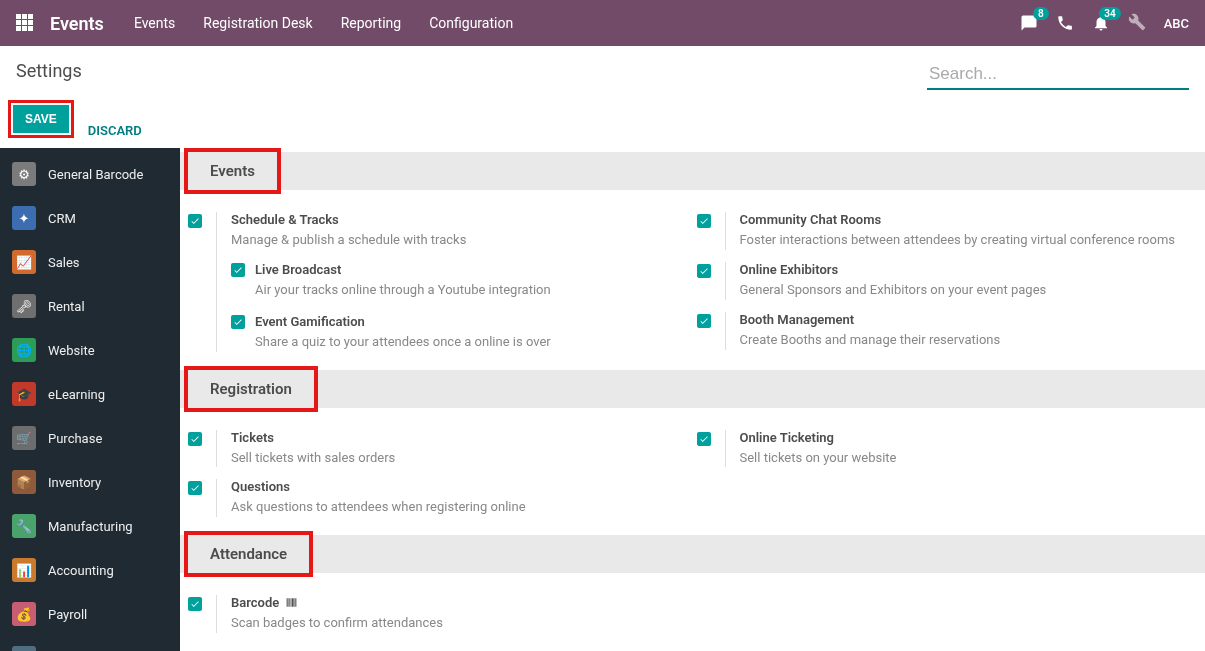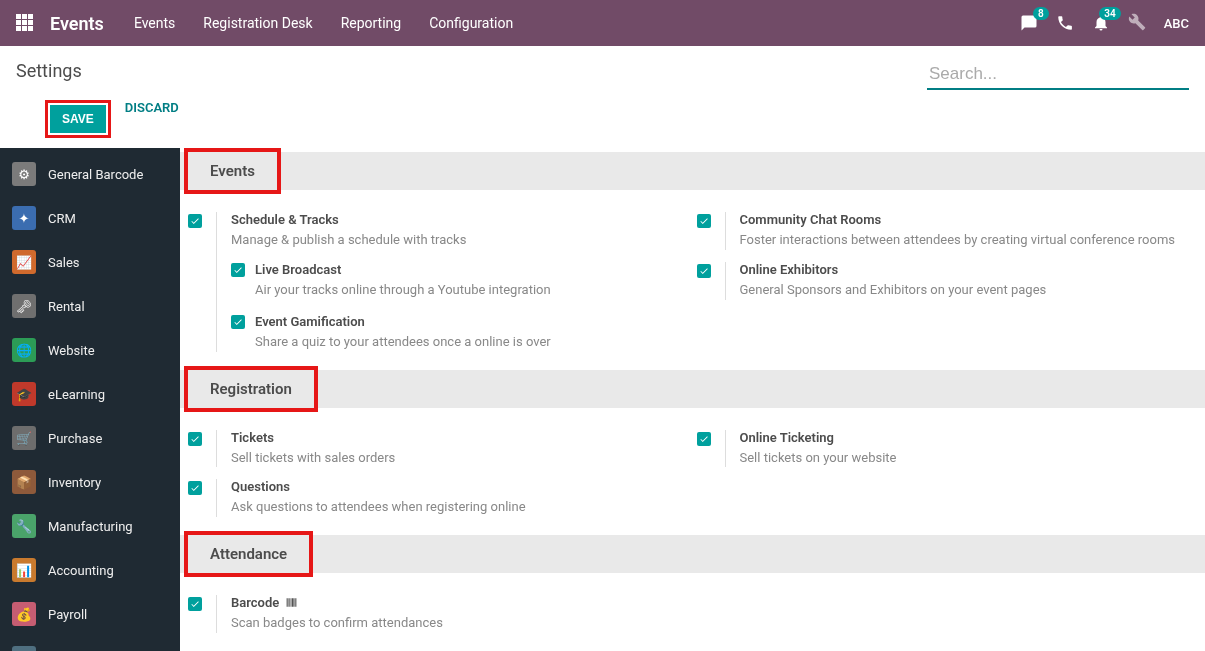--- a/index.html
+++ b/index.html
@@ -26,7 +26,7 @@
   .search-input::placeholder{color:#aaa;}
 
   
-  .action-row{padding:4px 8px 10px 8px; display:flex; align-items:flex-start; gap:14px;margin-left:37px;}
+  .action-row{padding:4px 8px 10px 8px; display:flex; align-items:flex-end; gap:14px;}
   .save-btn{background:#00a09d; color:#fff; font-weight:700; font-size:12px; border:none; padding:7px 12px; cursor:pointer;}
   .save-wrap{border:3px solid #e61717; padding:2px; display:inline-block;}
   .discard{color:#017e84; font-weight:600; font-size:13px; cursor:pointer;}

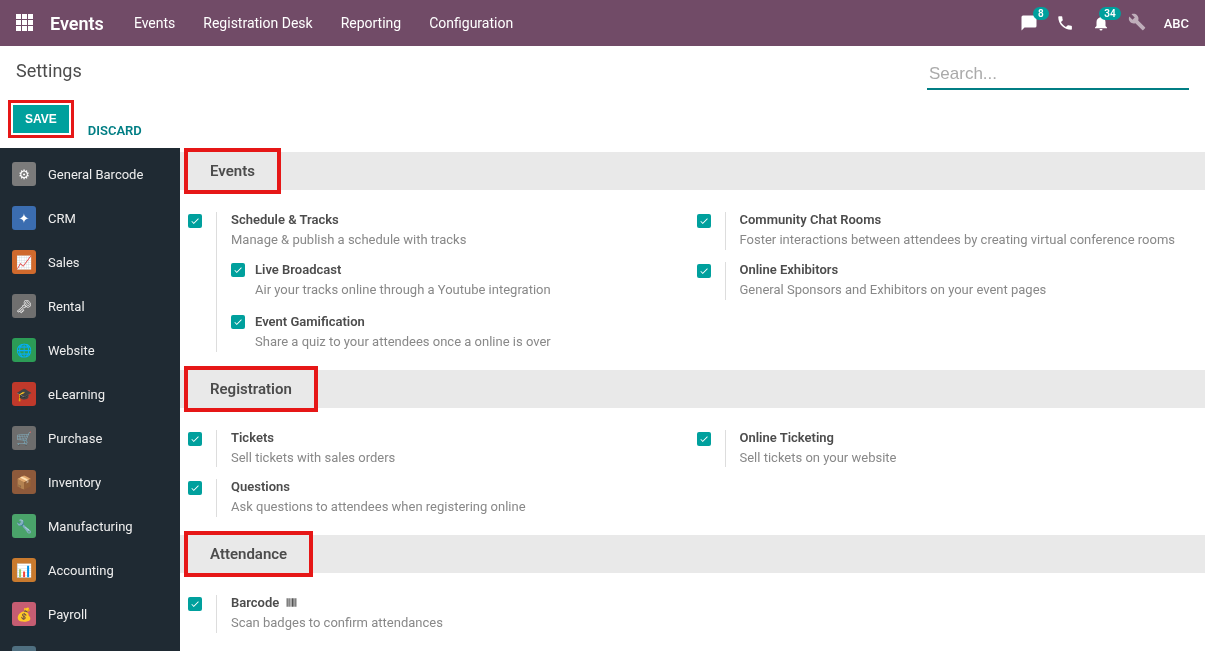--- a/index.html
+++ b/index.html
@@ -249,6 +249,17 @@
             <div class="setting-desc">General Sponsors and Exhibitors on your event pages</div>
           </div>
         </div>
+        <div class="setting">
+          <div class="cb">
+              <svg viewBox="0 0 24 24">
+                <path d="M9 16.2 4.8 12l-1.4 1.4L9 19 21 7l-1.4-1.4z"></path>
+              </svg>
+            </div>
+          <div class="divider">
+            <div class="setting-title">Booth Management</div>
+            <div class="setting-desc">Create Booths and manage their reservations</div>
+          </div>
+        </div>
       </div>
     </div>
 

